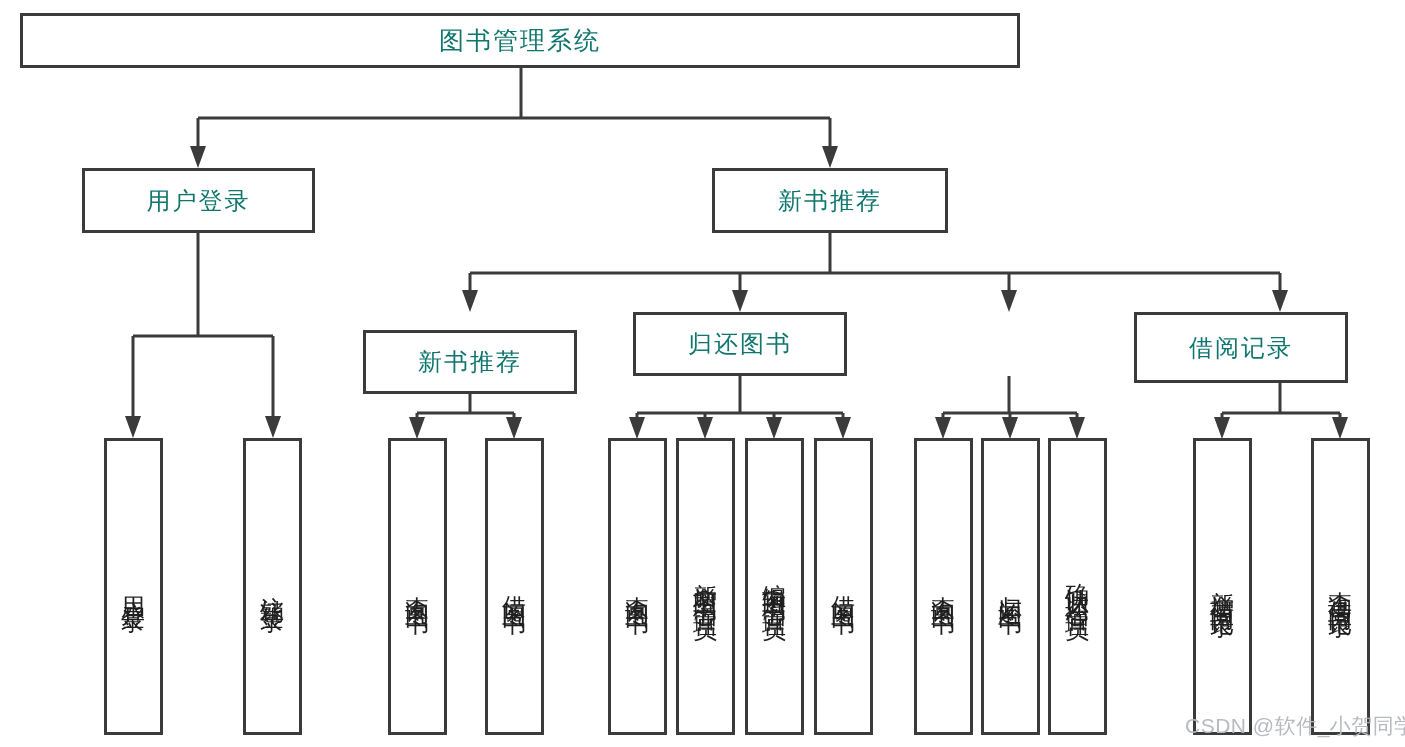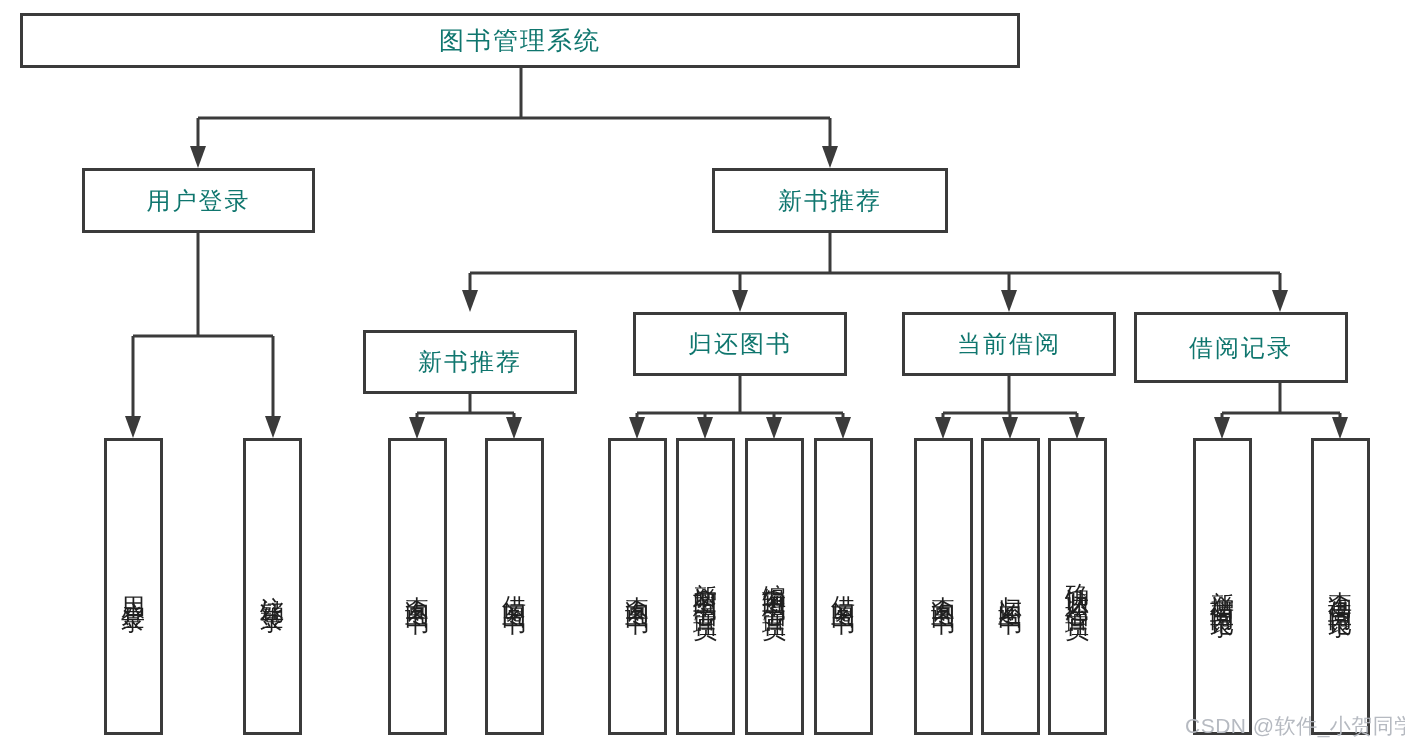--- a/index.html
+++ b/index.html
@@ -137,9 +137,6 @@
   <div class="box n-book-borrow">
     <span class="h-label">归还图书</span>
   </div>
-  <div class="box n-current-borrow">
-    <span class="h-label">当前借阅</span>
-  </div>
   <div class="box n-borrow-record">
     <span class="h-label">借阅记录</span>
   </div>

